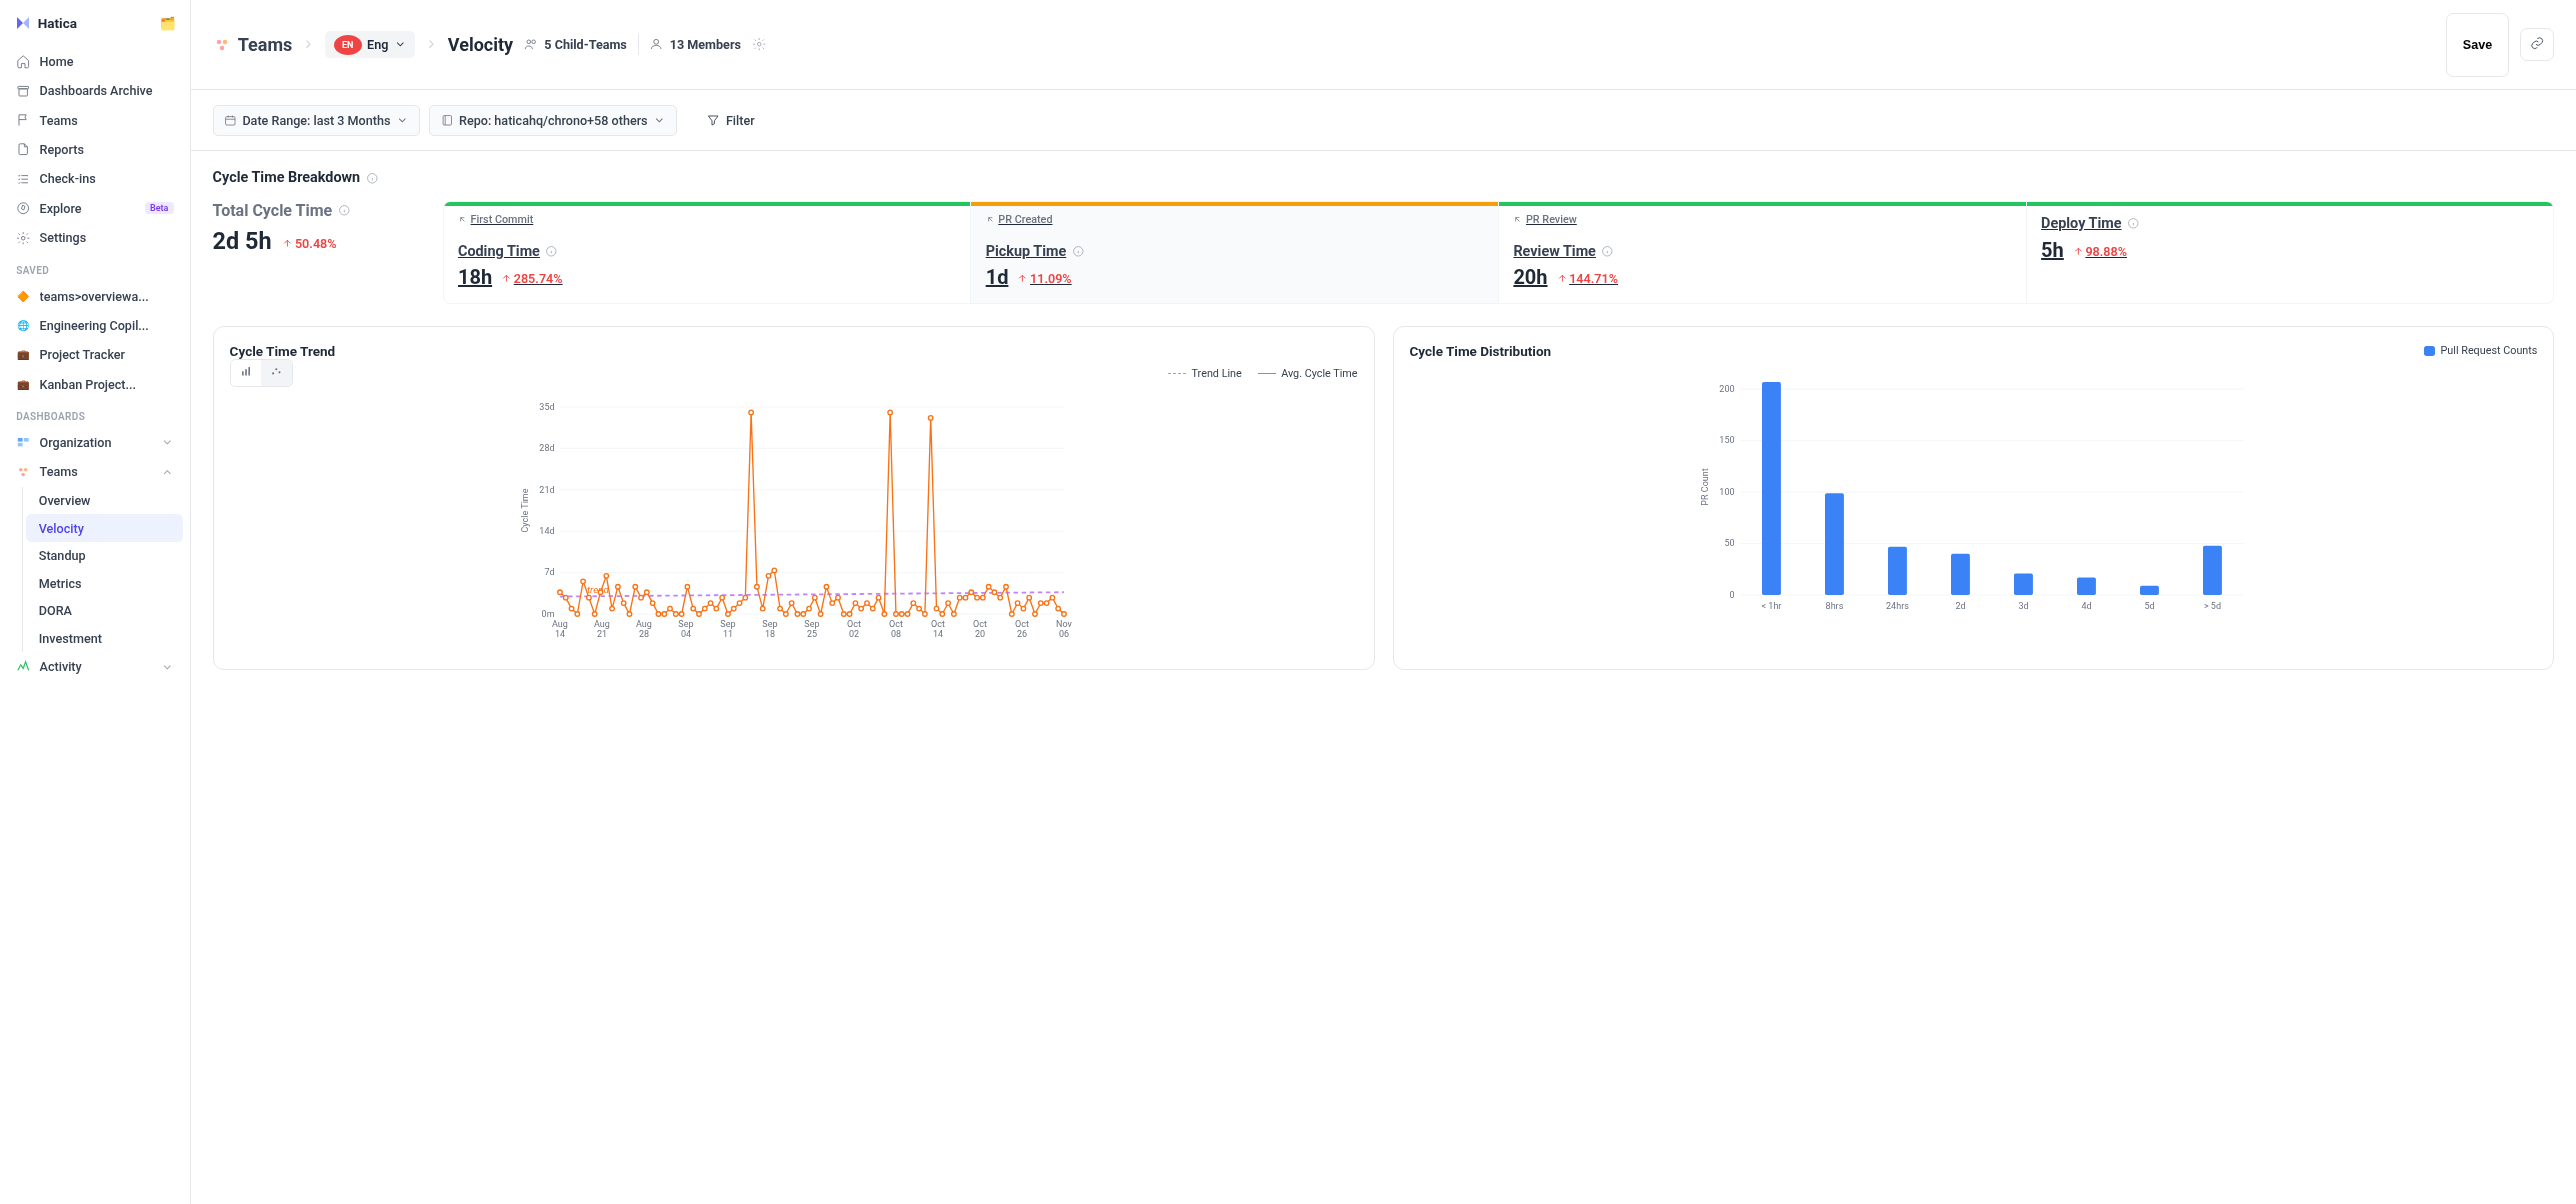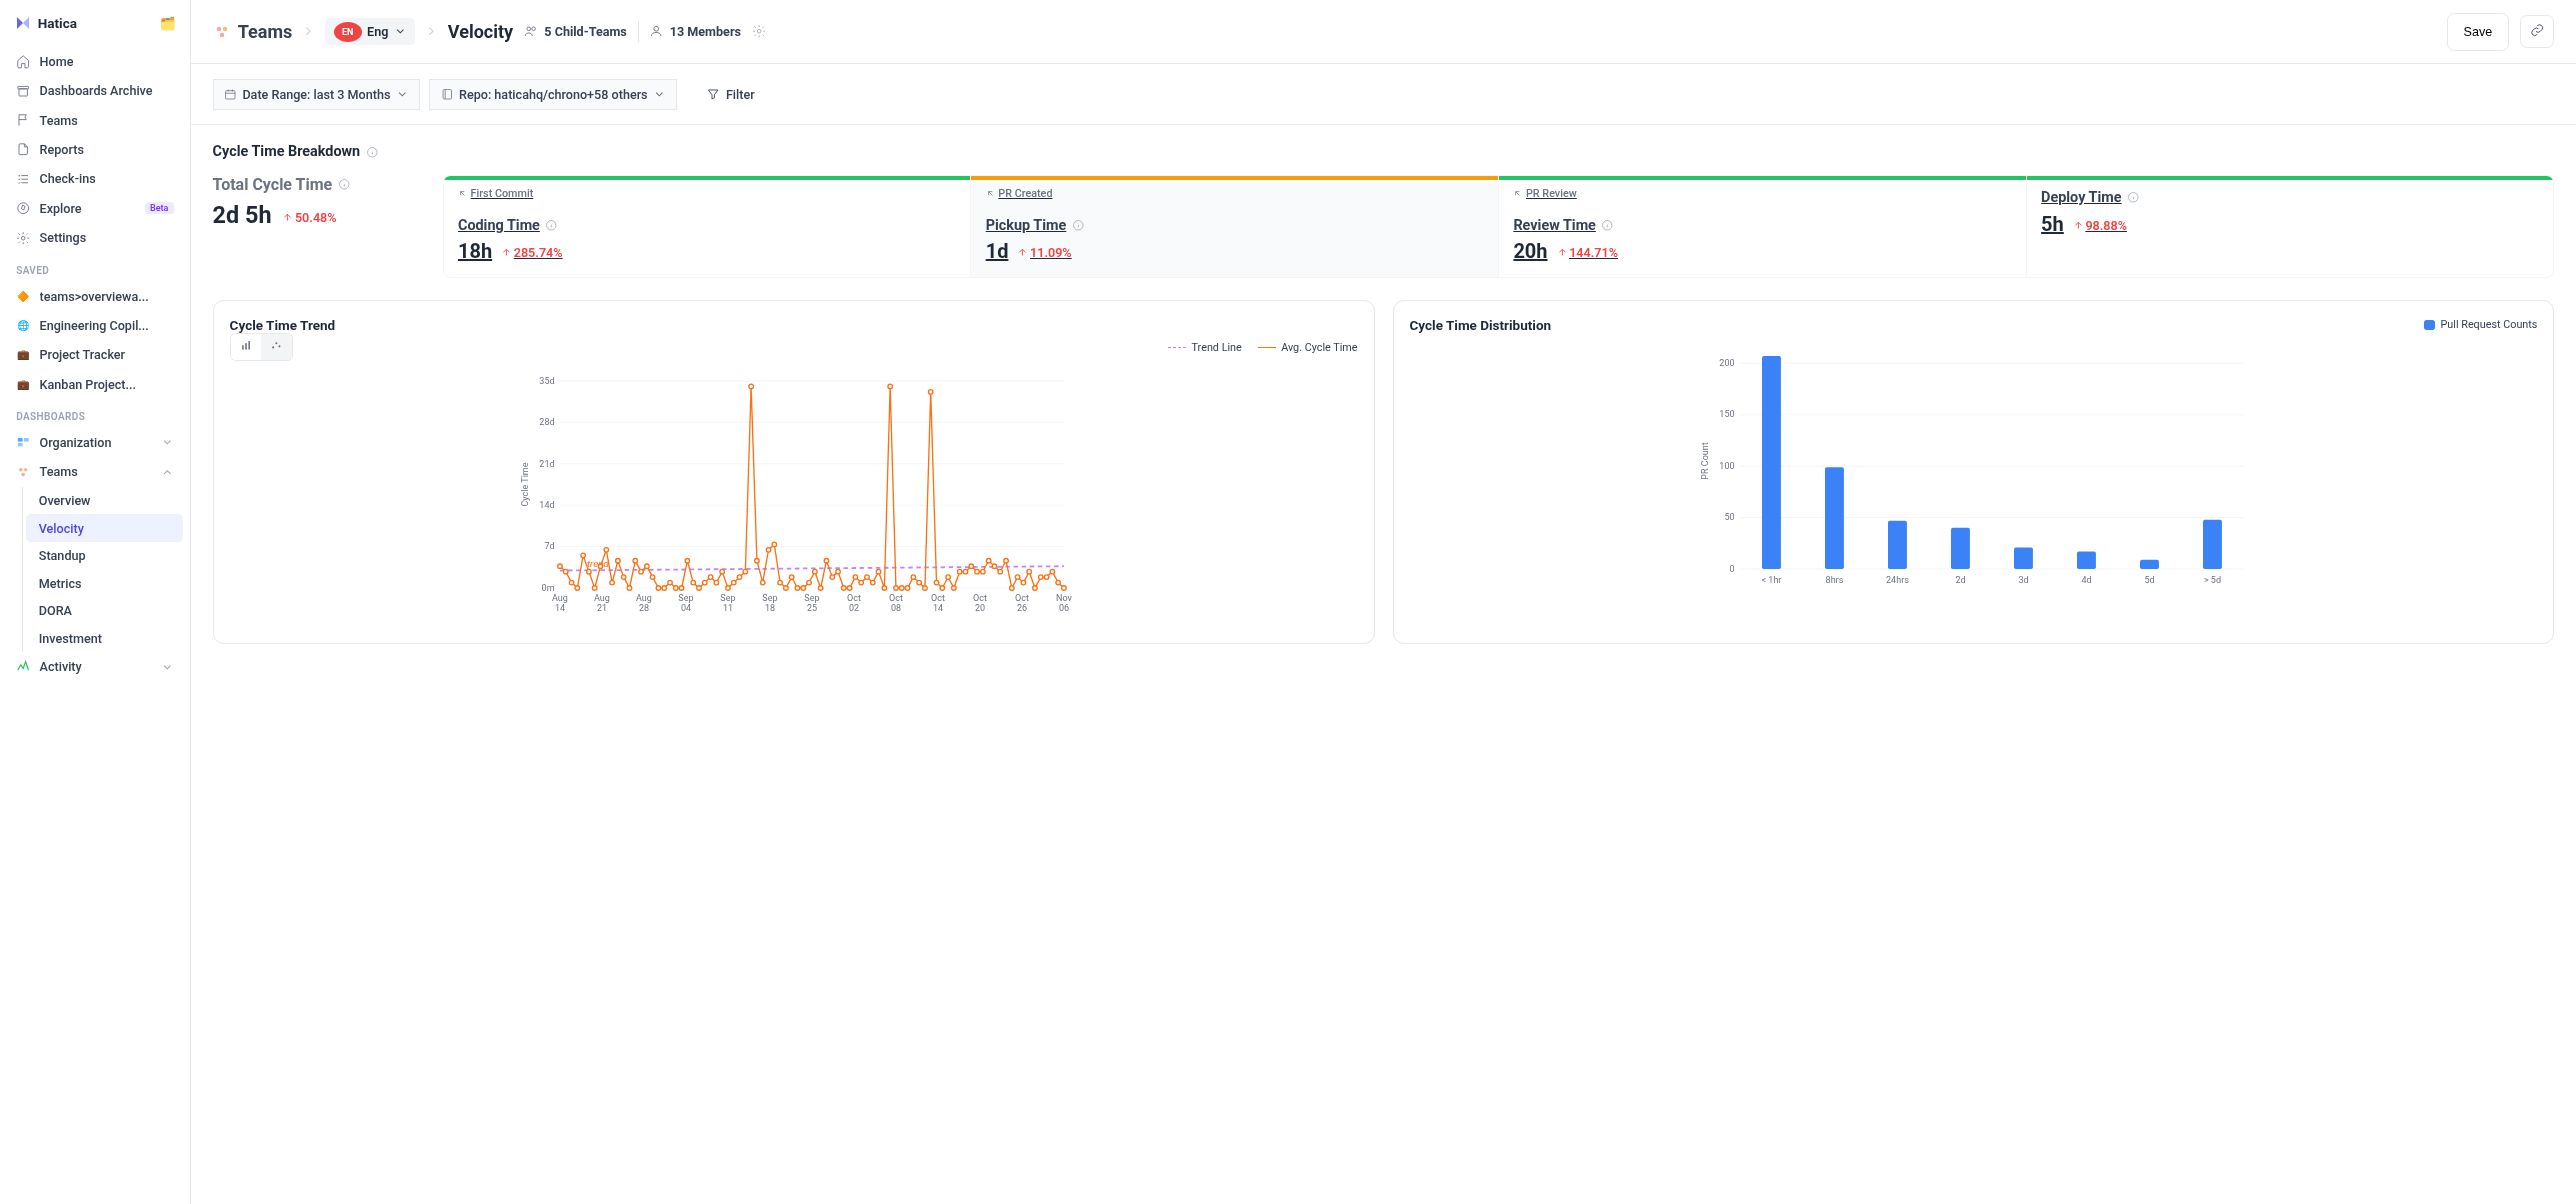--- a/index.html
+++ b/index.html
@@ -29,7 +29,7 @@
 .bc-title { font-size: 18px; font-weight: 700; }
 .meta-item { display: flex; align-items: center; gap: 6px; color: #374151; font-weight: 700; }
 .divider { width: 0.9px; height: 21.6px; background: #e5e7eb; }
-.save-btn { margin-left: auto; border: 0.9px solid #e5e7eb; background: #fff; padding: 11px 16px; border-radius: 7.2px; font-weight: 400; cursor: pointer; font-size: 12.6px; }
+.save-btn { margin-left: auto; border: 0.9px solid #e5e7eb; background: #fff; padding: 24px 16px; border-radius: 7.2px; font-weight: 700; cursor: pointer; font-size: 12.6px; }
 .link-btn { border: 0.9px solid #e5e7eb; background: #fff; padding: 7.2px 9px; border-radius: 7.2px; cursor: pointer; }
 
 .filterbar { display: flex; align-items: center; gap: 9px; padding: 14.4px 21.6px; border-bottom: 0.9px solid #e5e7eb; }

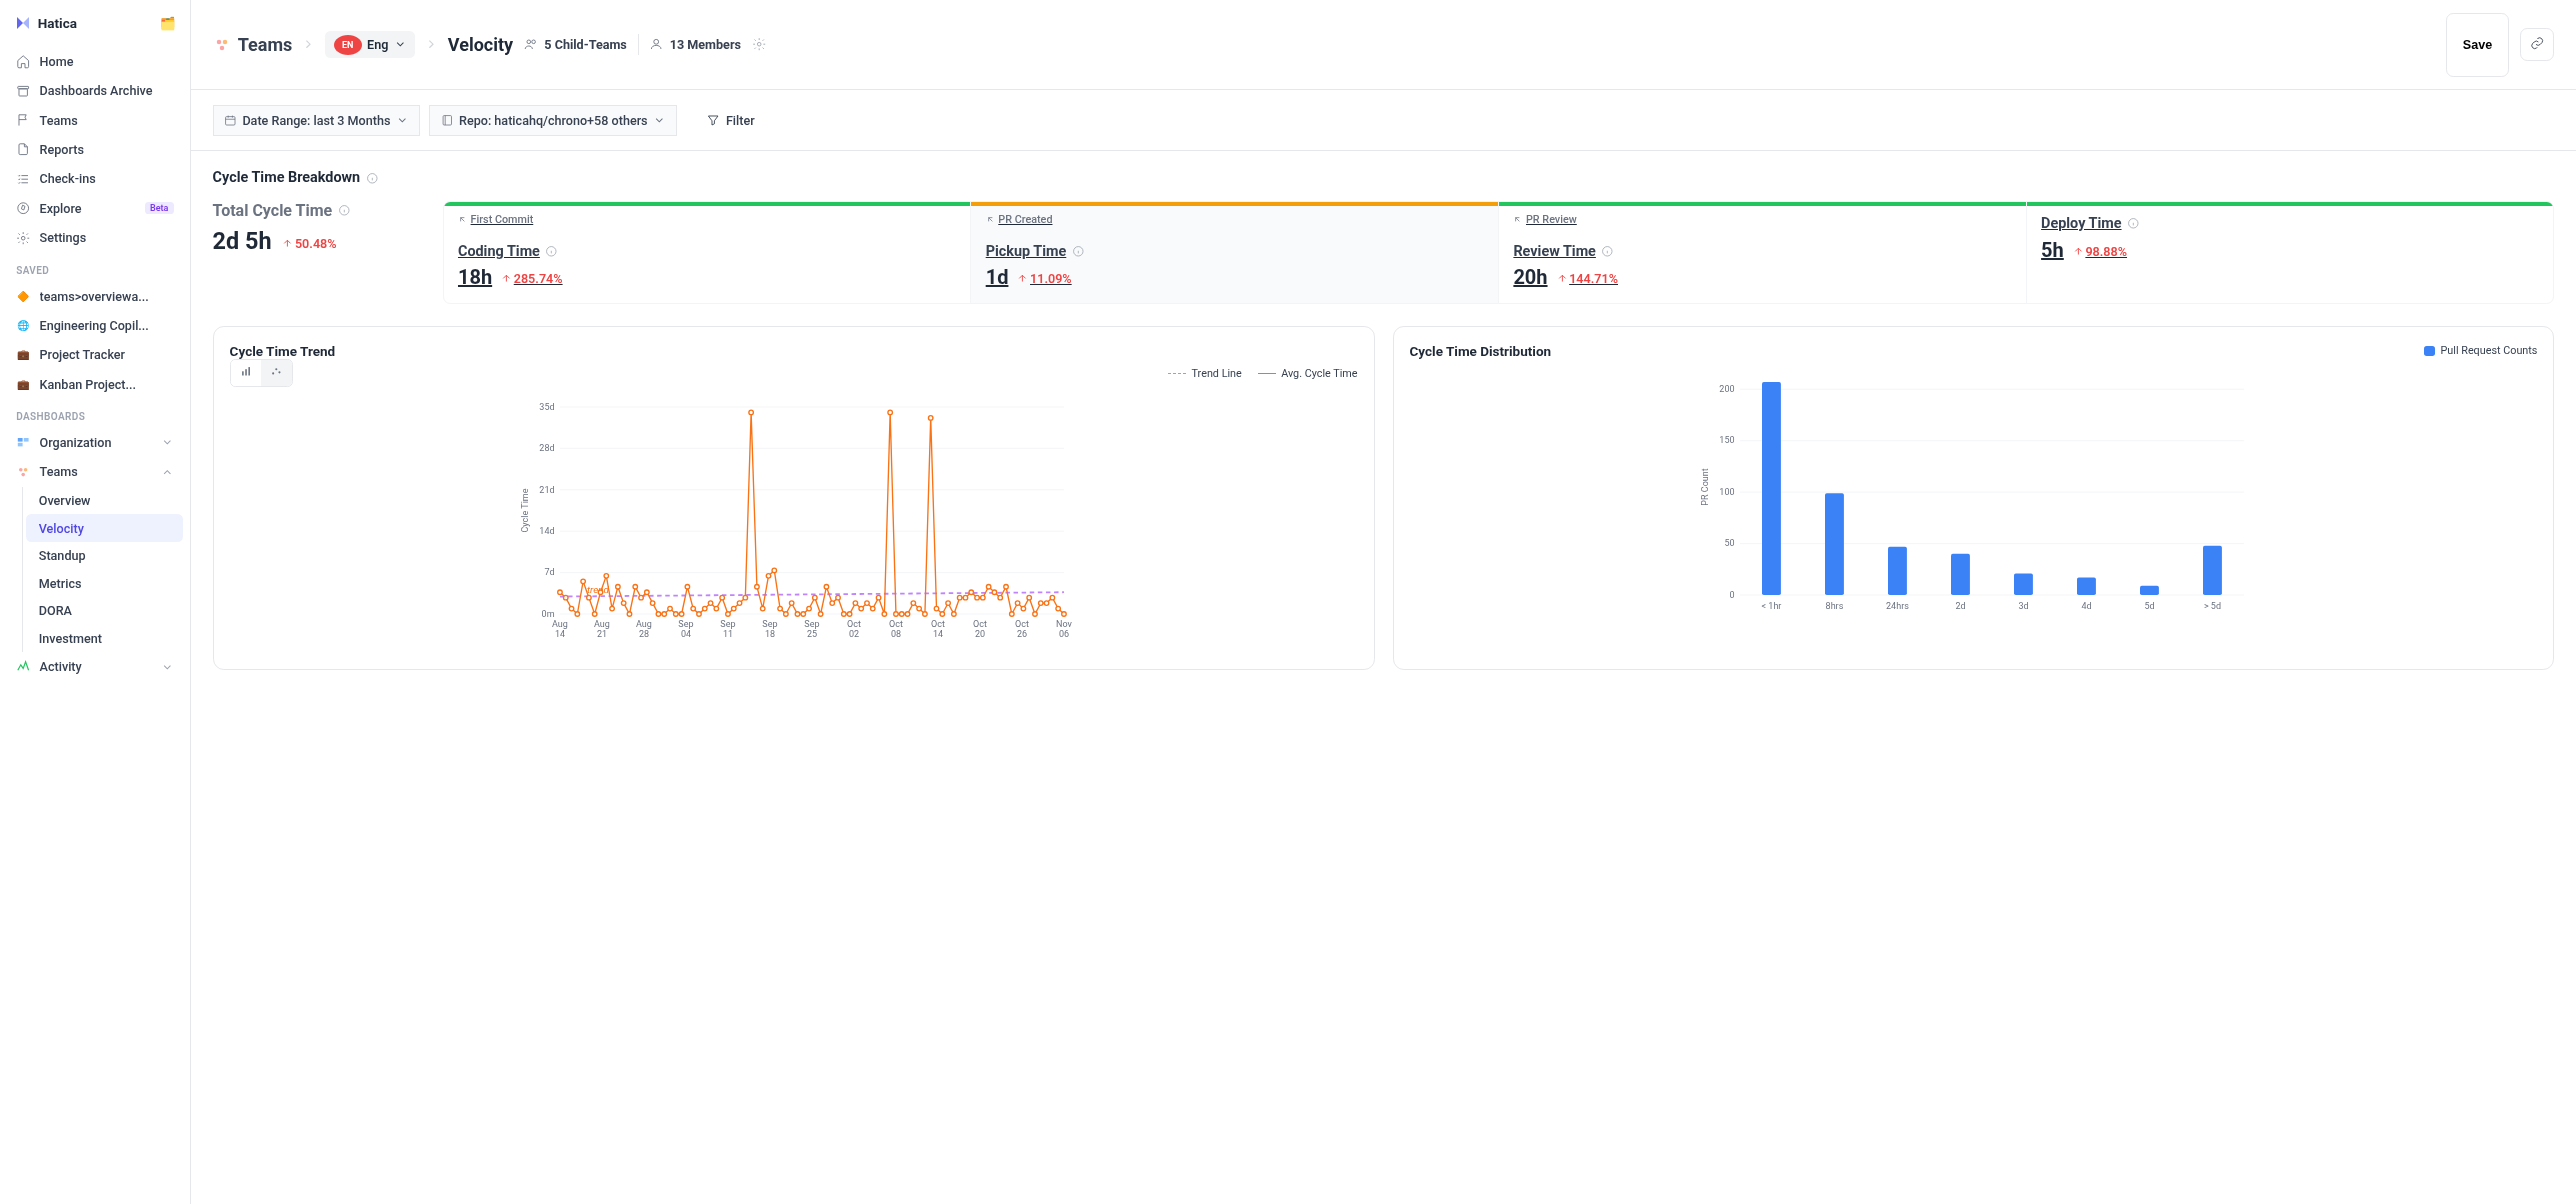--- a/index.html
+++ b/index.html
@@ -33,7 +33,7 @@
 .link-btn { border: 0.9px solid #e5e7eb; background: #fff; padding: 7.2px 9px; border-radius: 7.2px; cursor: pointer; }
 
 .filterbar { display: flex; align-items: center; gap: 9px; padding: 14.4px 21.6px; border-bottom: 0.9px solid #e5e7eb; }
-.pill { display: flex; align-items: center; gap: 5.4px; border: 0.9px solid #e5e7eb; background: #f9fafb; padding: 7.2px 10.8px; border-radius: 0; cursor: pointer; font-weight: 500; color: #374151; font-size: 12.6px; }
+.pill { display: flex; align-items: center; gap: 5.4px; border: 0.9px solid #e5e7eb; background: #f9fafb; padding: 7.2px 10.8px; border-radius: 5px; cursor: pointer; font-weight: 500; color: #374151; font-size: 12.6px; }
 .filter-btn { display: flex; align-items: center; gap: 5.4px; padding: 7.2px 10.8px; cursor: pointer; font-weight: 500; color: #374151; margin-left: 9px; }
 
 .content { padding: 18px 21.6px; overflow-y: auto; flex: 1; }

